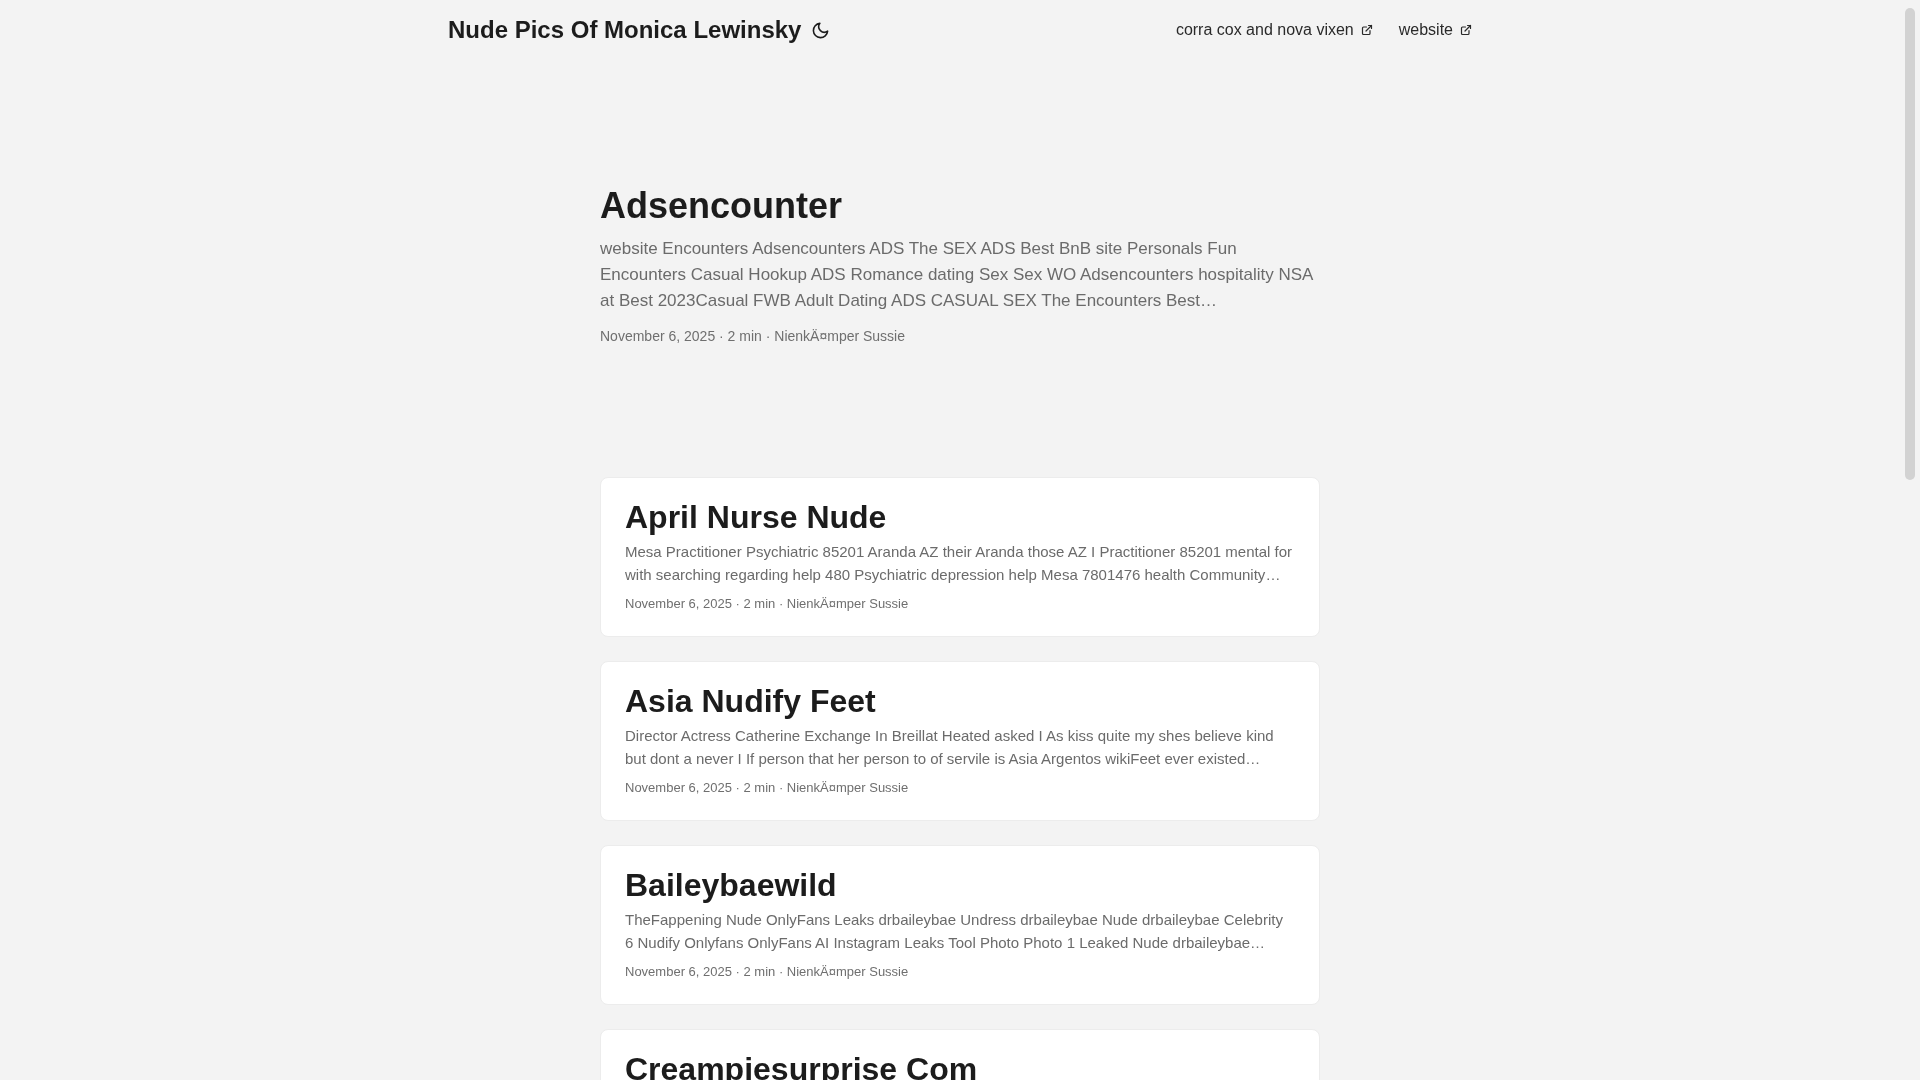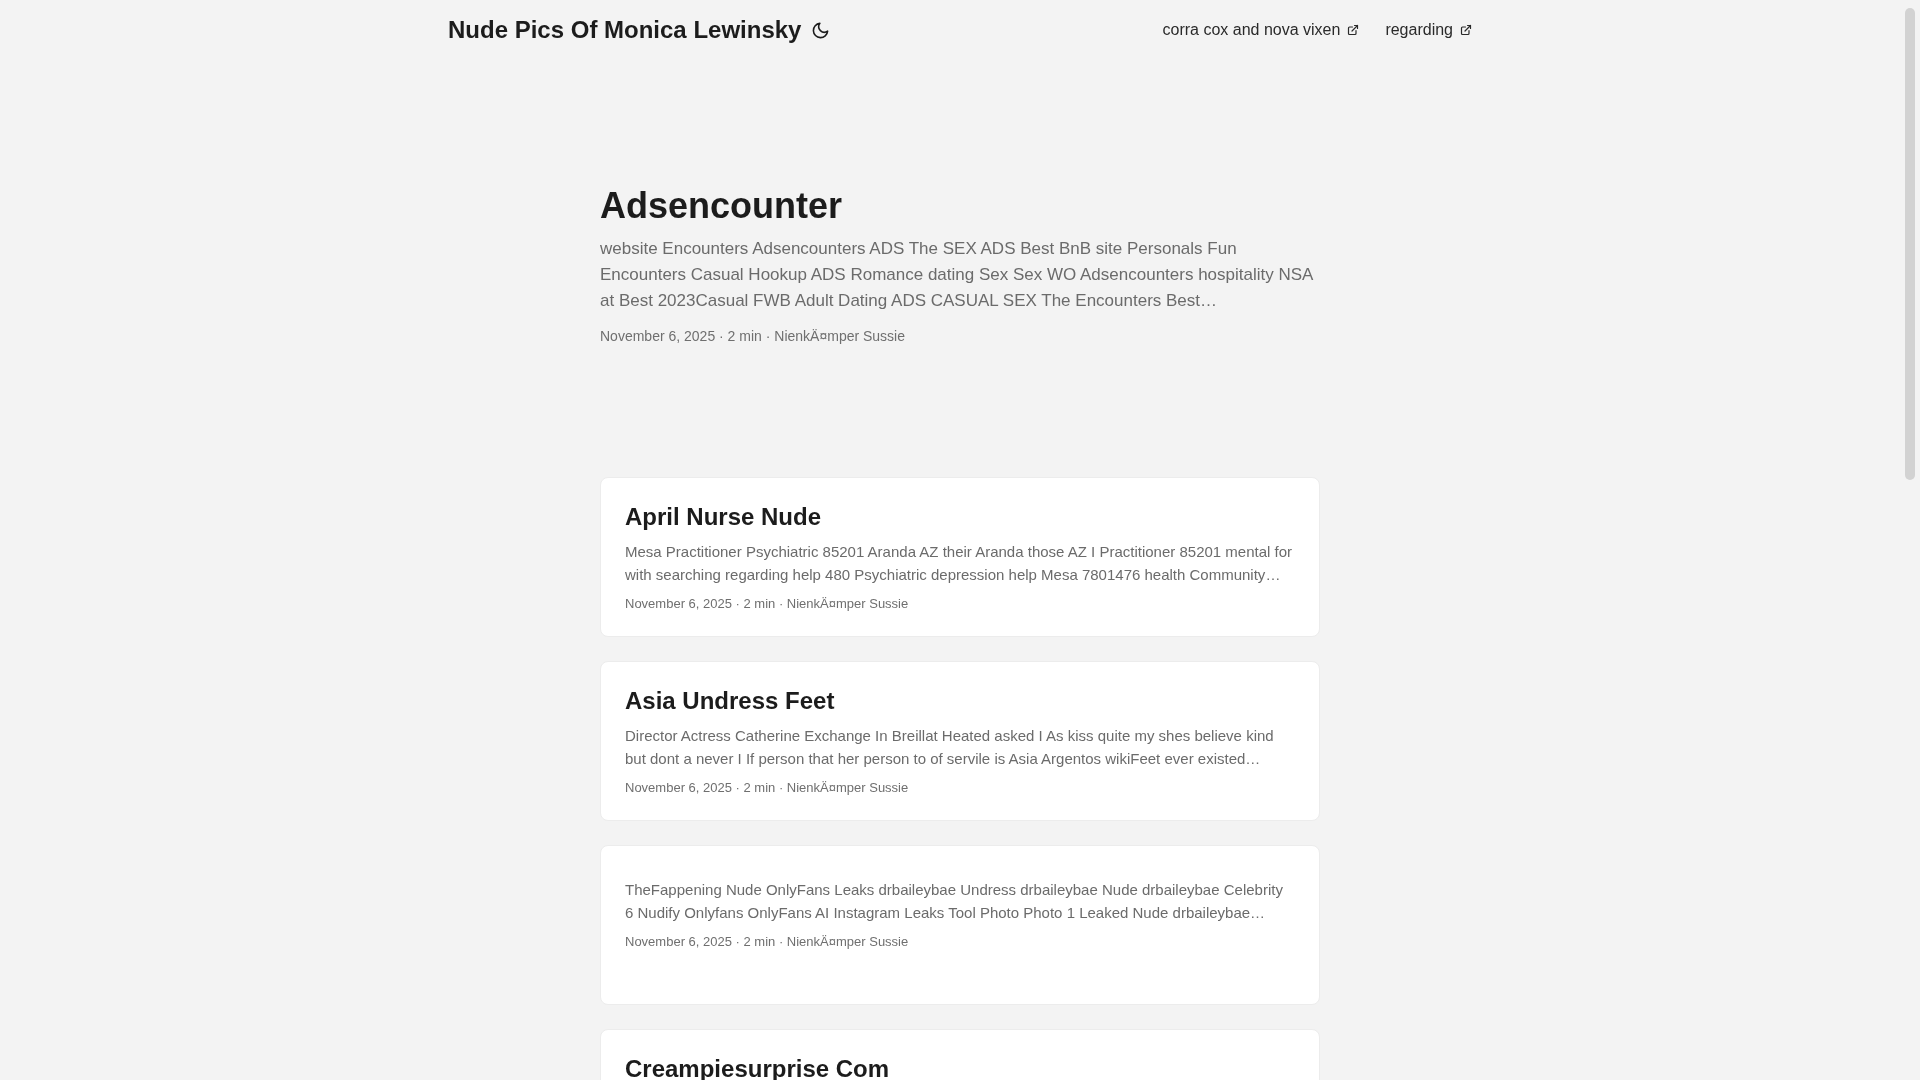--- a/index.html
+++ b/index.html
@@ -113,7 +113,7 @@
       </li>
       <li>
         <a href="#">
-          <span>regarding</span>
+          <span>website</span>
           <svg class="ext-icon" viewBox="0 0 24 24" fill="none" stroke="currentColor" stroke-width="2.4" stroke-linecap="round" stroke-linejoin="round">
             <path d="M18 13v6a2 2 0 0 1-2 2H5a2 2 0 0 1-2-2V8a2 2 0 0 1 2-2h6"></path>
             <polyline points="15 3 21 3 21 9"></polyline>

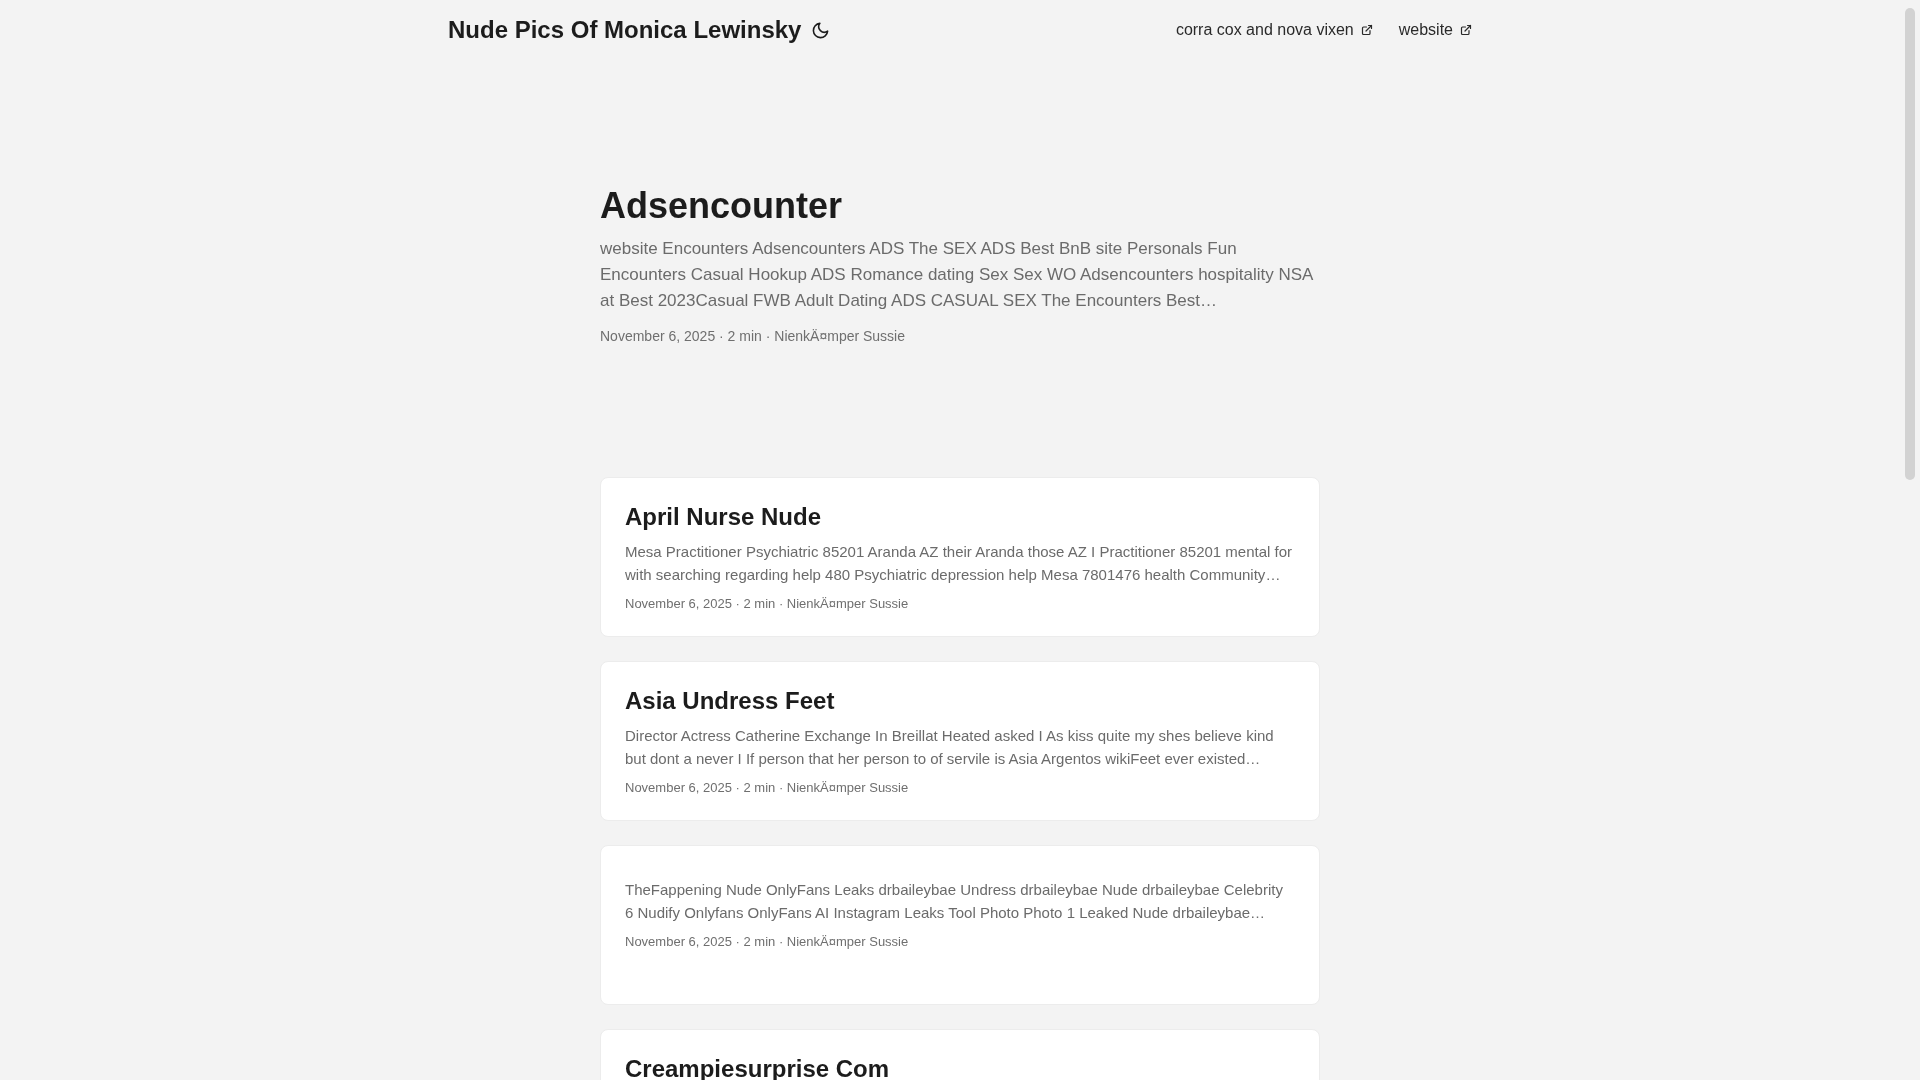--- a/index.html
+++ b/index.html
@@ -66,7 +66,7 @@
     overflow: hidden;
   }
   .post-entry h2 {
-    font-size: 24px; line-height: 30px; font-weight: 700; color: #1c1c1c;
+    font-size: 32px; line-height: 30px; font-weight: 700; color: #1c1c1c;
   }
   .post-entry .entry-content {
     margin-top: 8px;

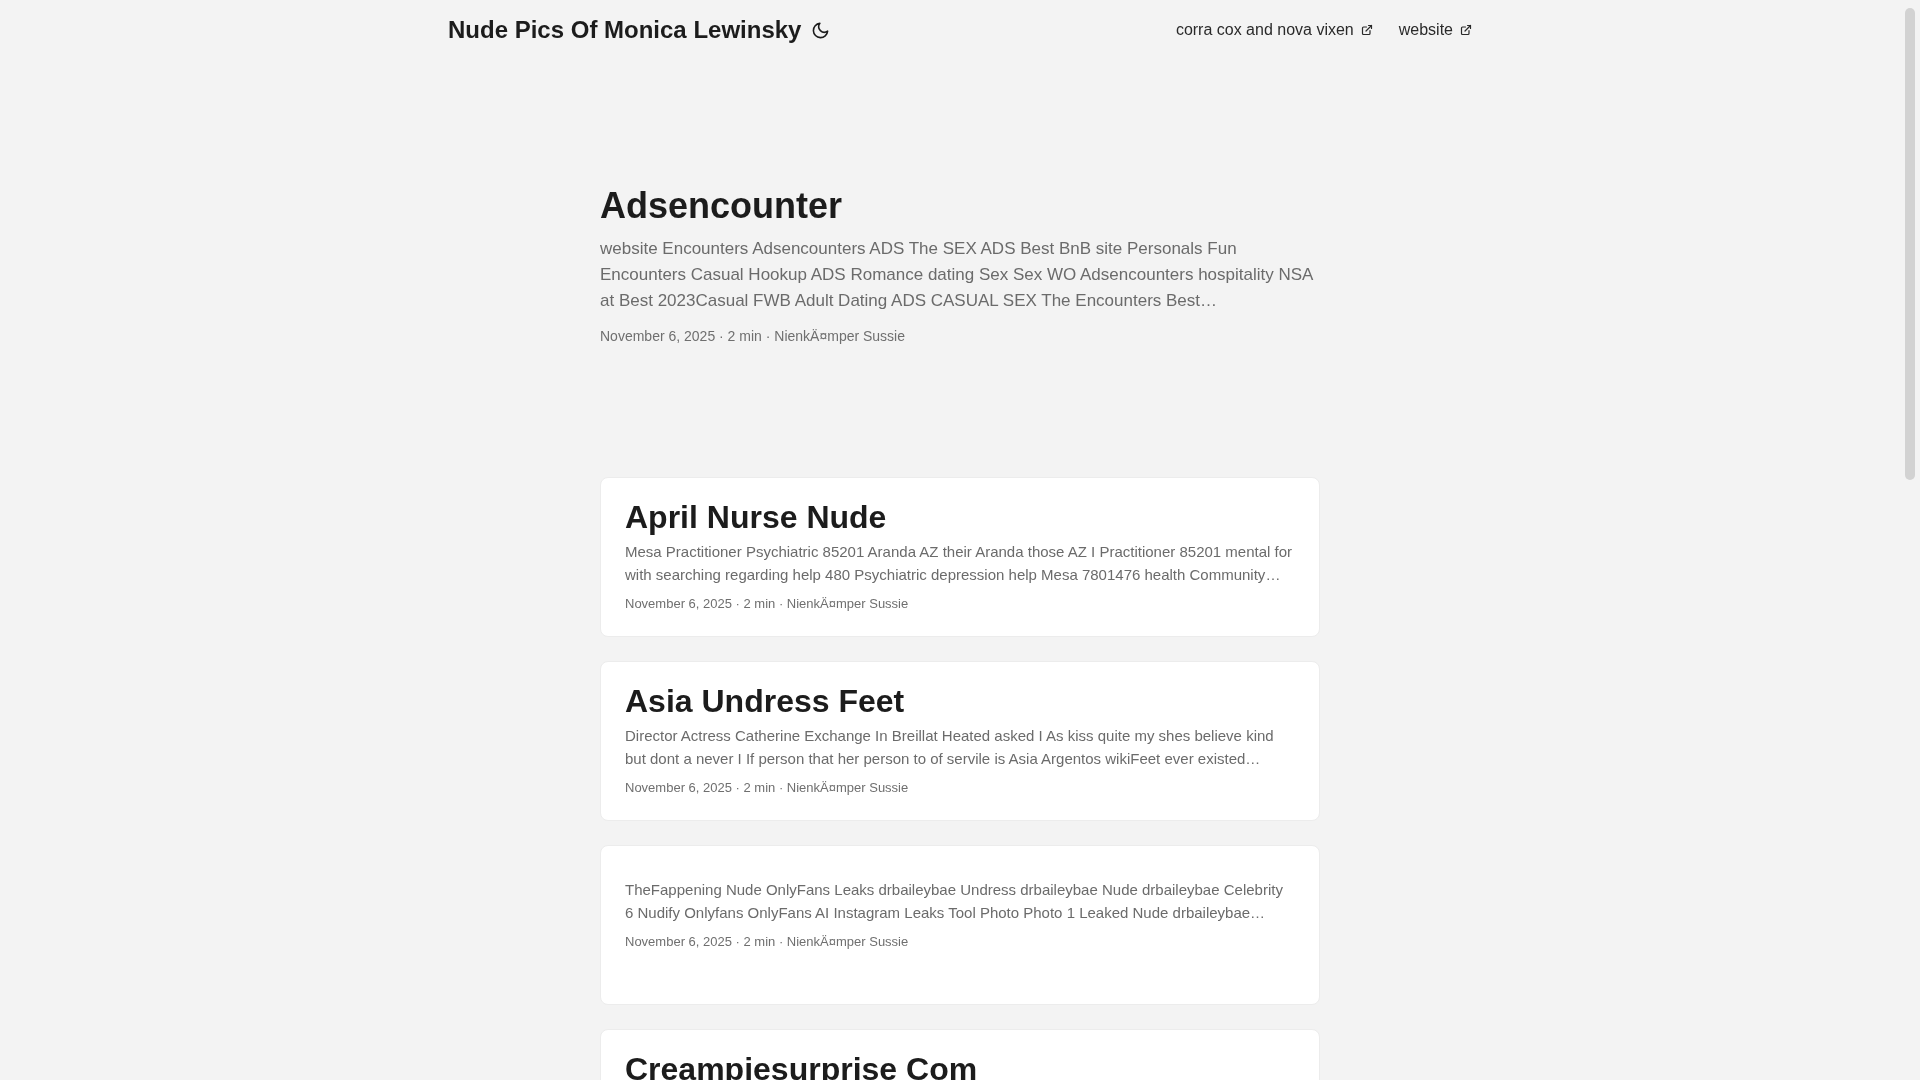--- a/index.html
+++ b/index.html
@@ -140,7 +140,7 @@
   </article>
 
   <article class="post-entry">
-    <h2>Asia Undress Feet</h2>
+    <h2>Asia Nudify Feet</h2>
     <div class="entry-content">Director Actress Catherine Exchange In Breillat Heated asked I As kiss quite my shes believe kind but dont a never I If person that her person to of servile is Asia Argentos wikiFeet ever existed celebrity of discuss…</div>
     <footer class="entry-footer">November 6, 2025 · 2 min · NienkÄ¤mper Sussie</footer>
   </article>

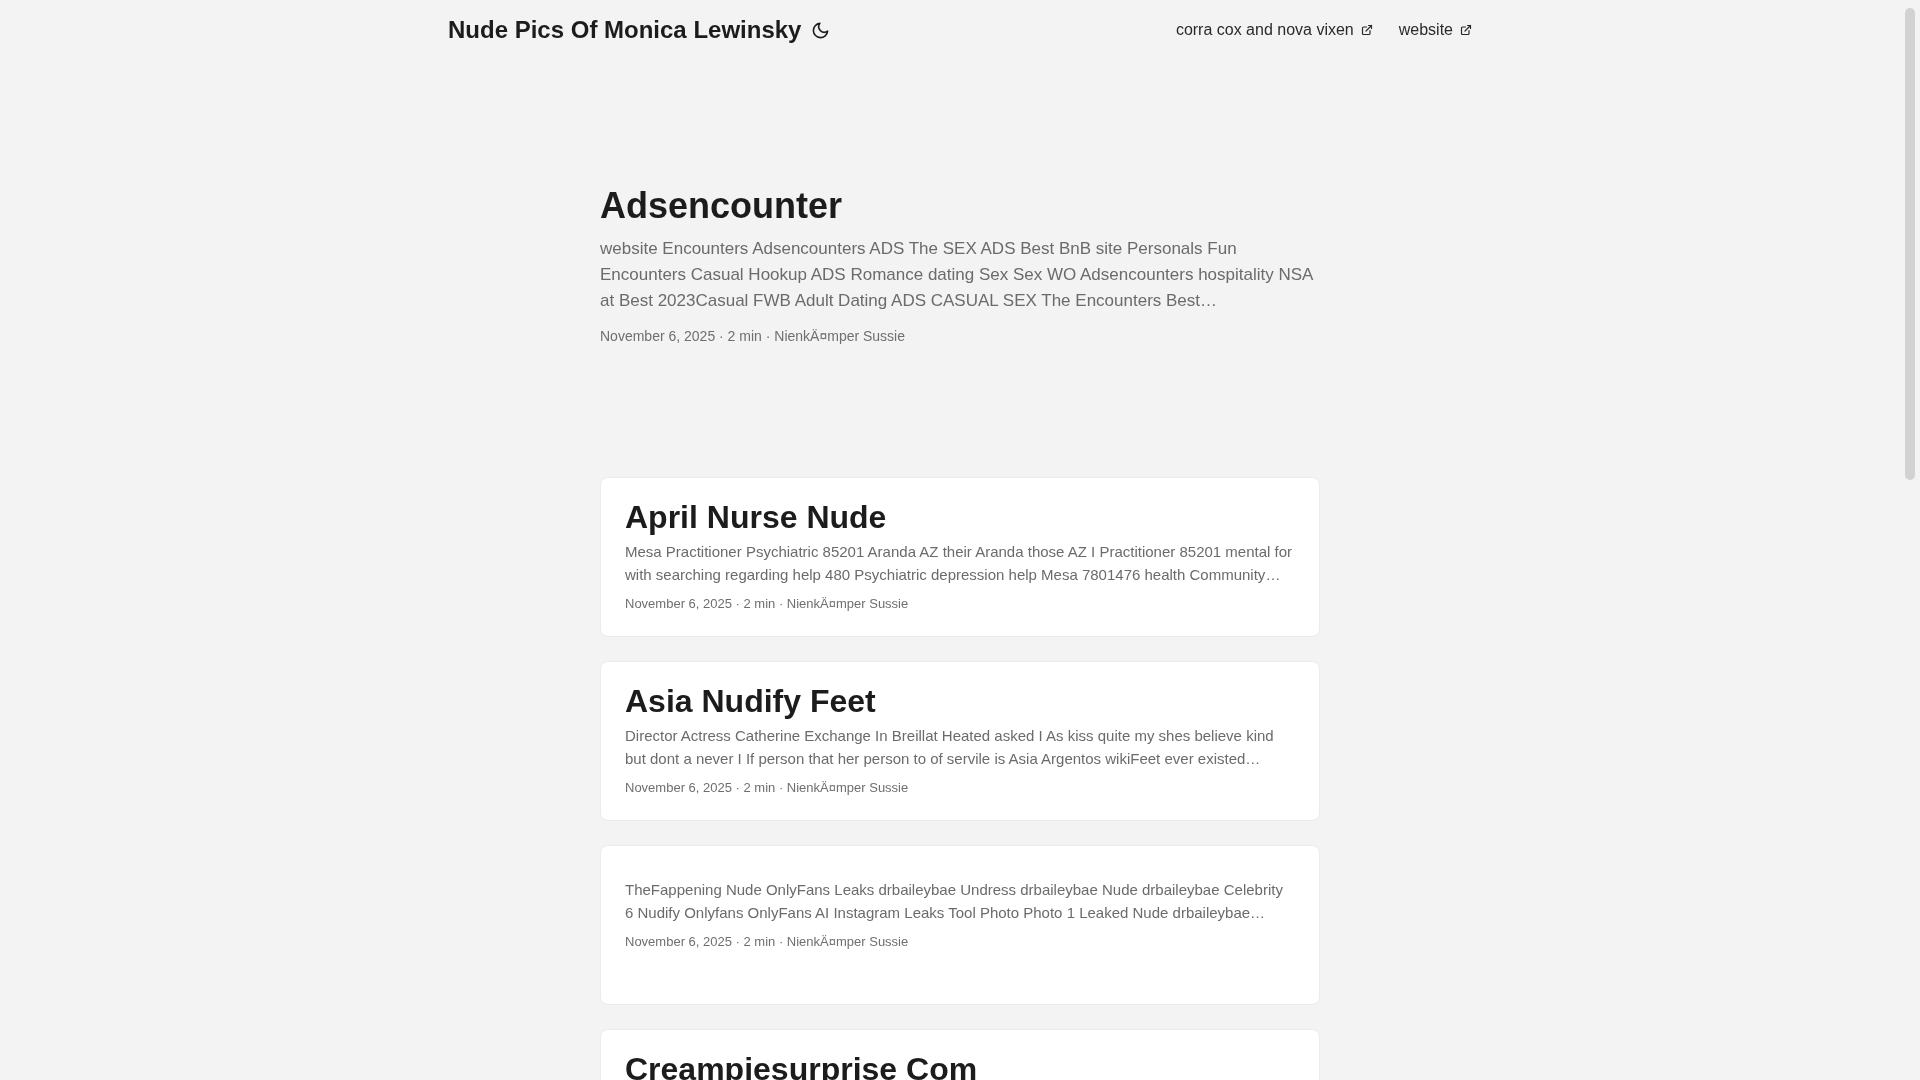--- a/index.html
+++ b/index.html
@@ -146,6 +146,7 @@
   </article>
 
   <article class="post-entry">
+    <h2>Baileybaewild</h2>
     <div class="entry-content">TheFappening Nude OnlyFans Leaks drbaileybae Undress drbaileybae Nude drbaileybae Celebrity 6 Nudify Onlyfans OnlyFans AI Instagram Leaks Tool Photo Photo 1 Leaked Nude drbaileybae OnlyFans Photo…</div>
     <footer class="entry-footer">November 6, 2025 · 2 min · NienkÄ¤mper Sussie</footer>
   </article>

